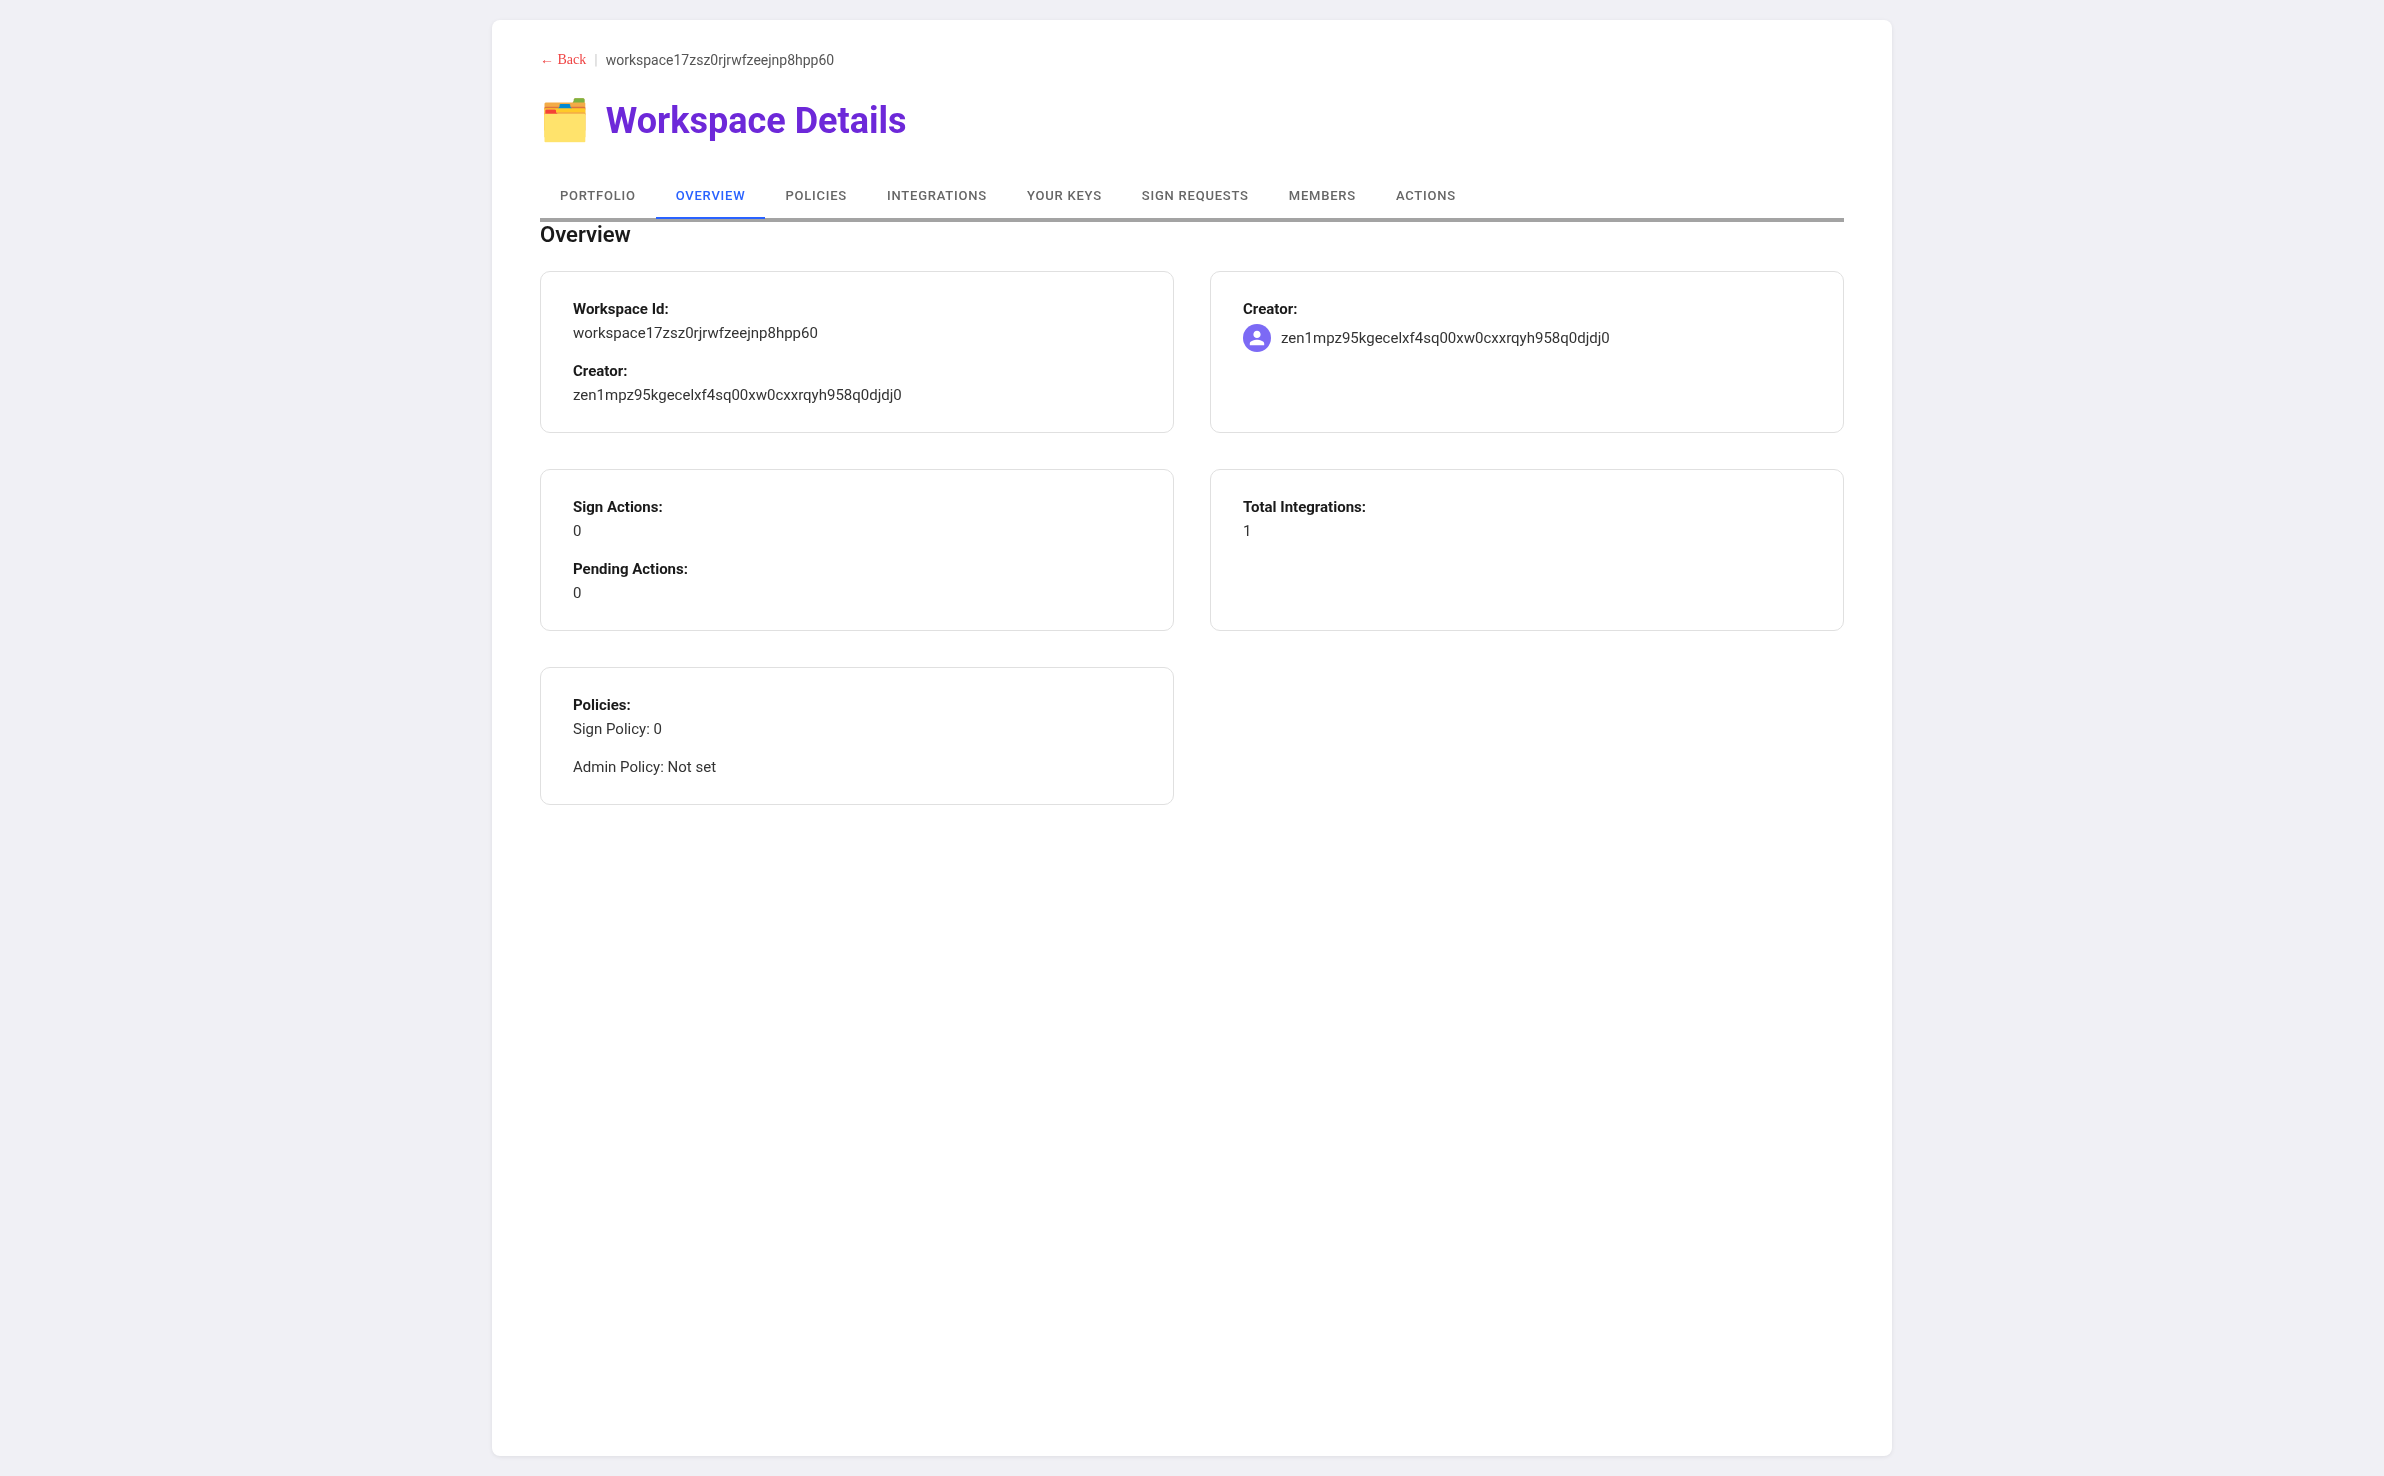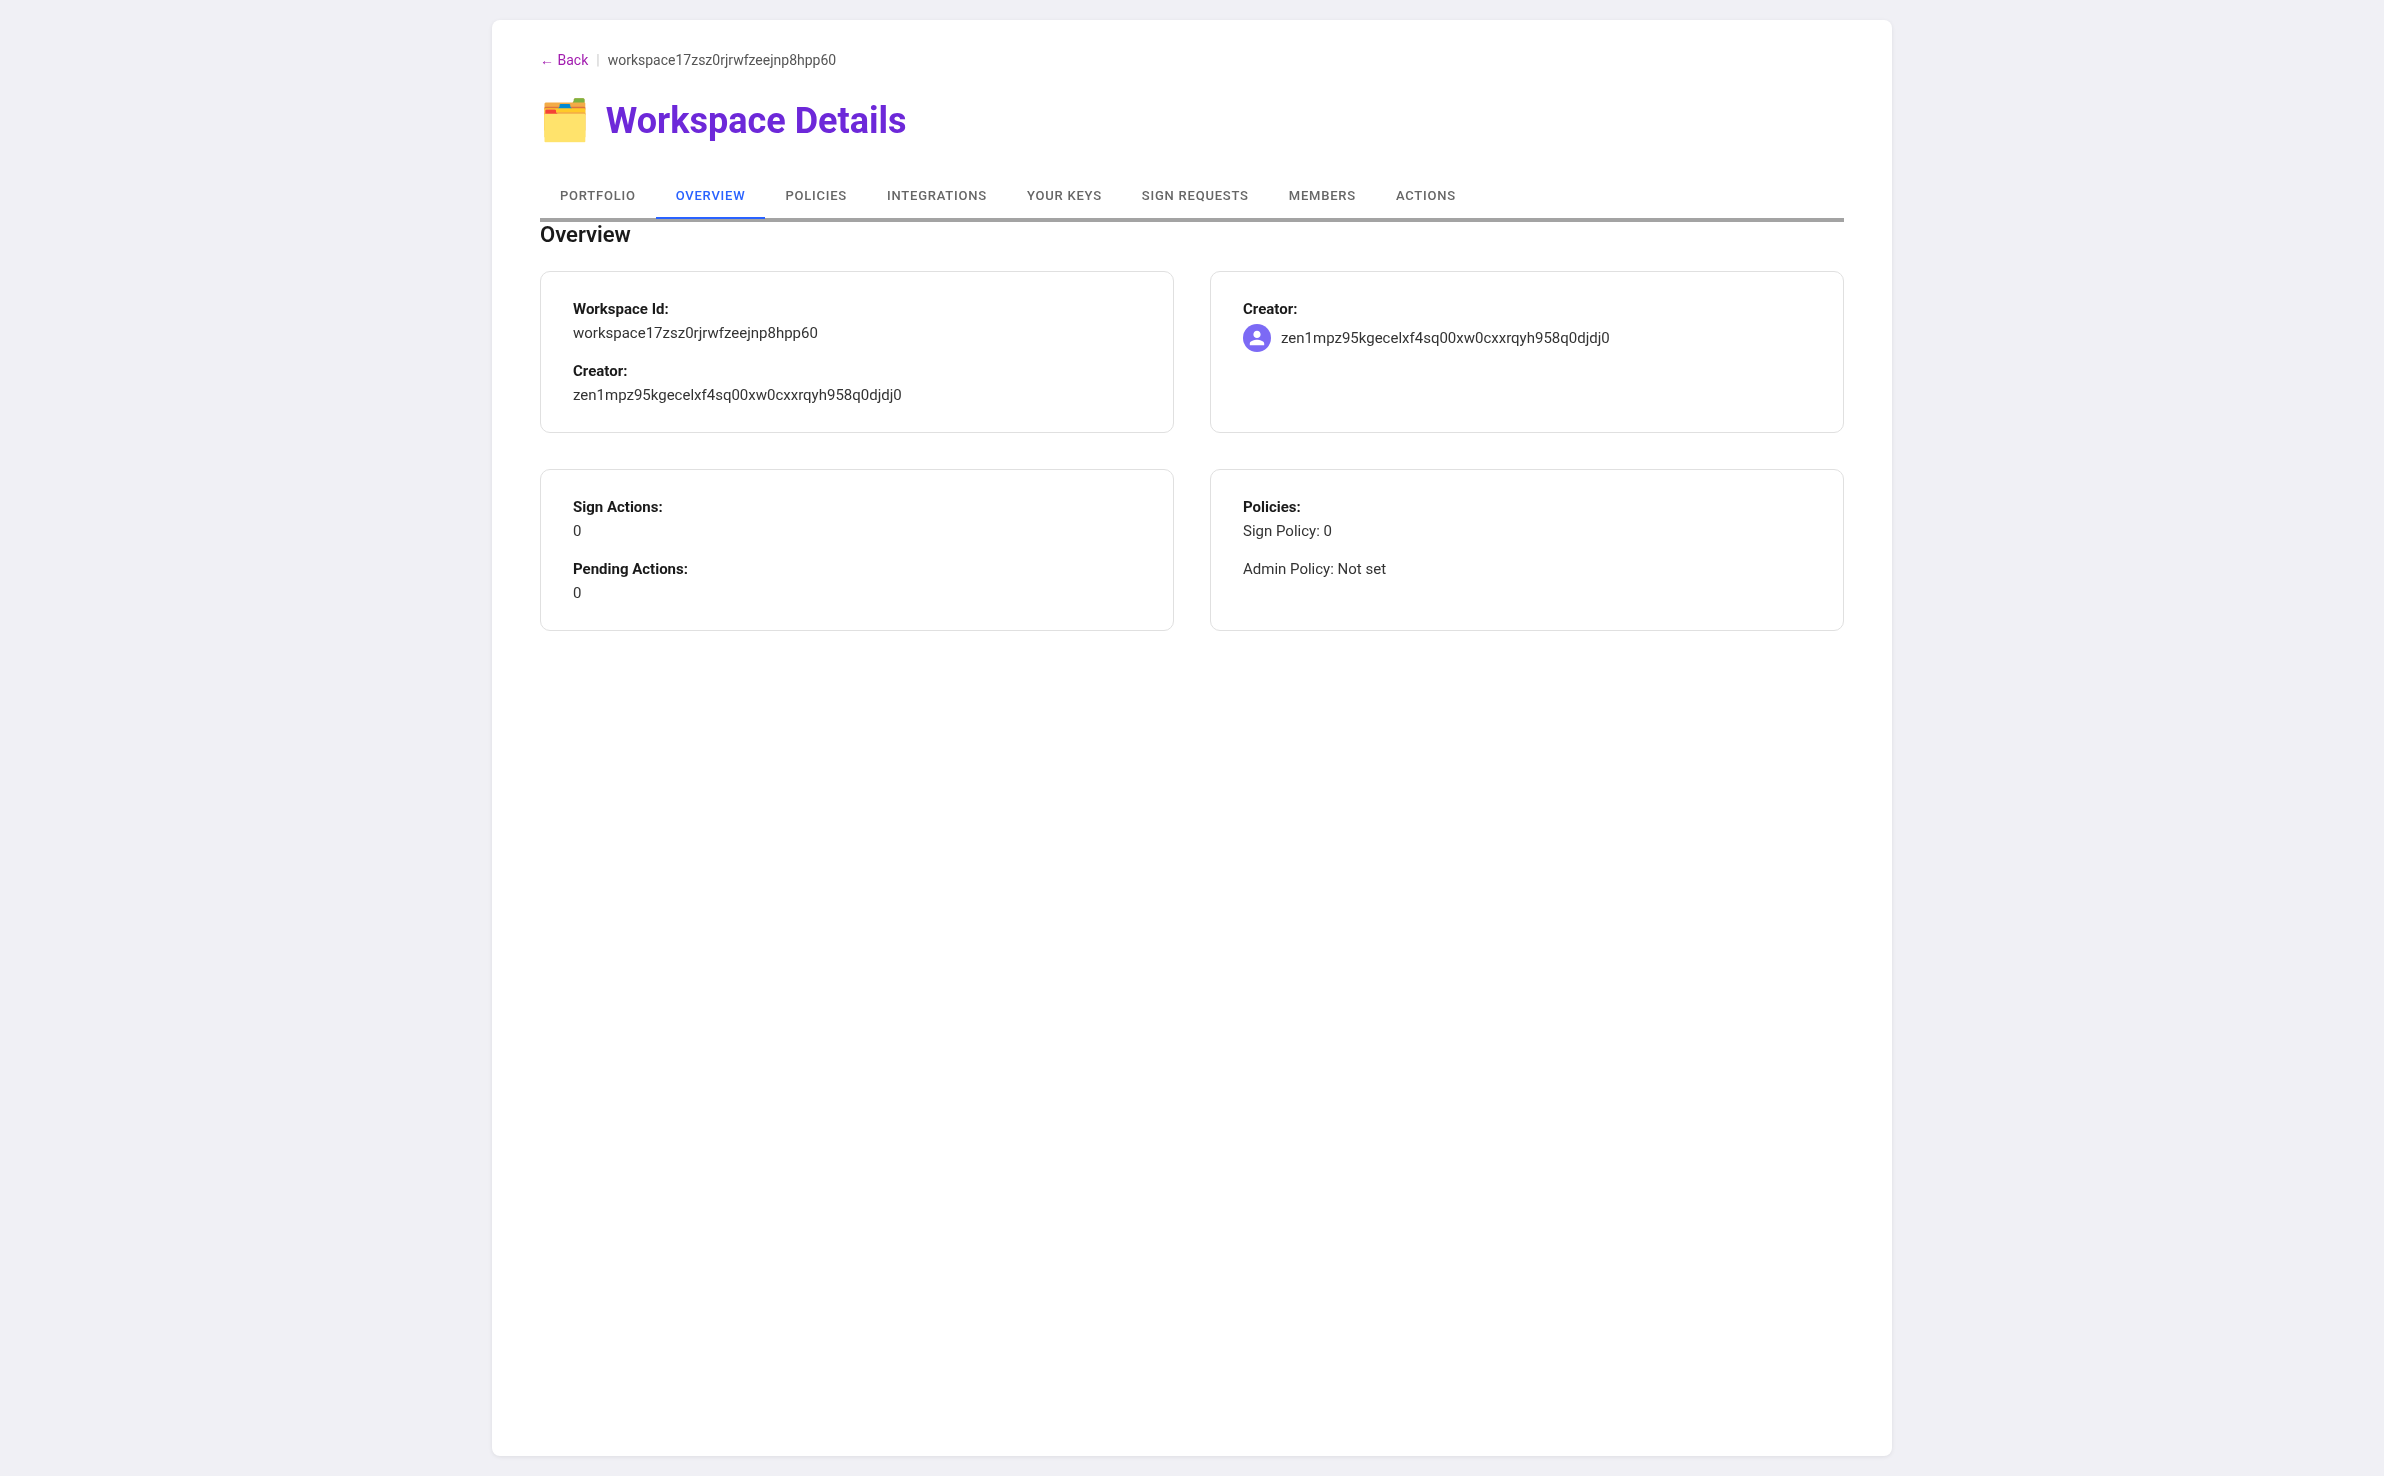--- a/index.html
+++ b/index.html
@@ -39,9 +39,10 @@
       display: flex;
       align-items: center;
       gap: 4px;
-      color: #a21caf;
+      color: #ef4444;
       cursor: pointer;
       text-decoration: none;
+      font-family: Liberation Serif, serif;
     }
 
     .breadcrumb-separator {

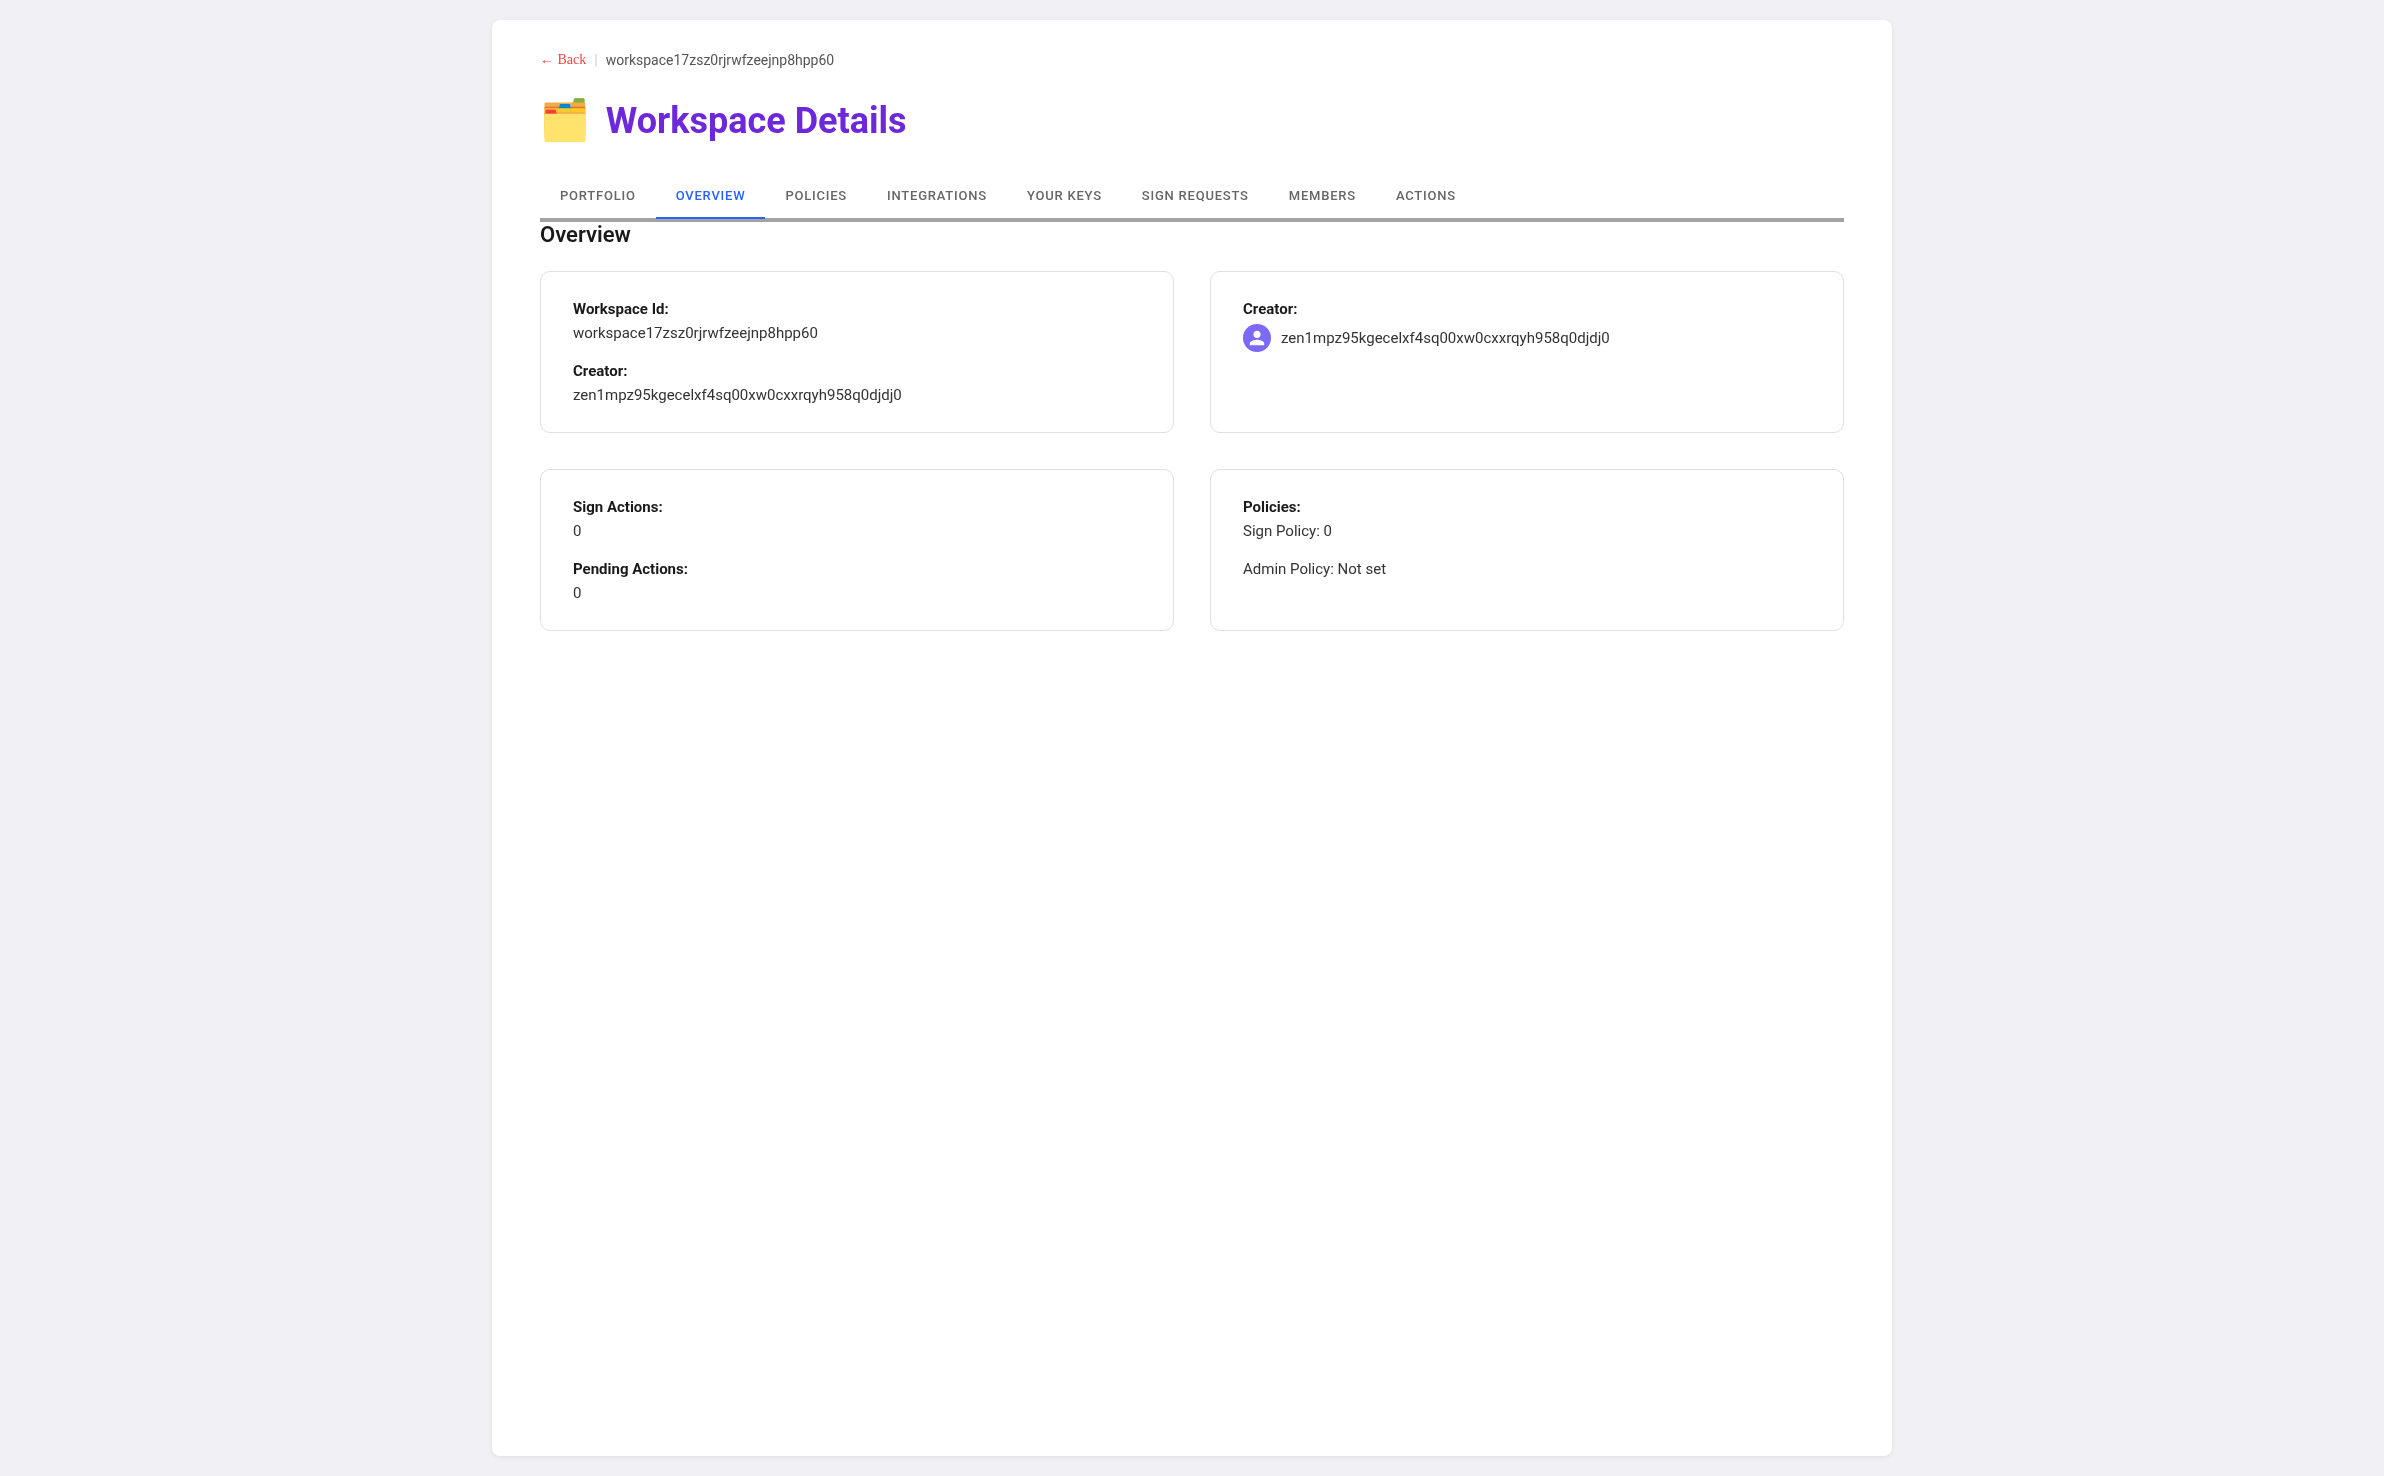--- a/index.html
+++ b/index.html
@@ -224,6 +224,10 @@
       <div class="card-field-value">0</div>
     </div>
 
+    <div class="card">
+      <div class="card-field-label">Total Integrations:</div>
+      <div class="card-field-value">1</div>
+    </div>
 
     <div class="card">
       <div class="card-field-label">Policies:</div>

